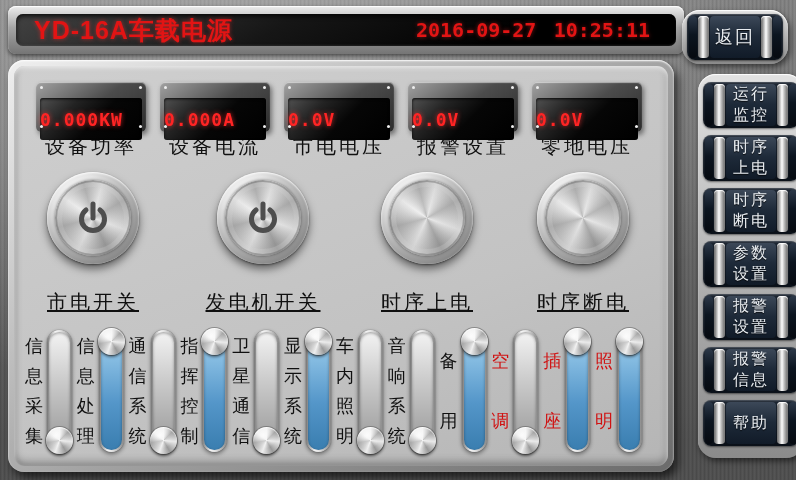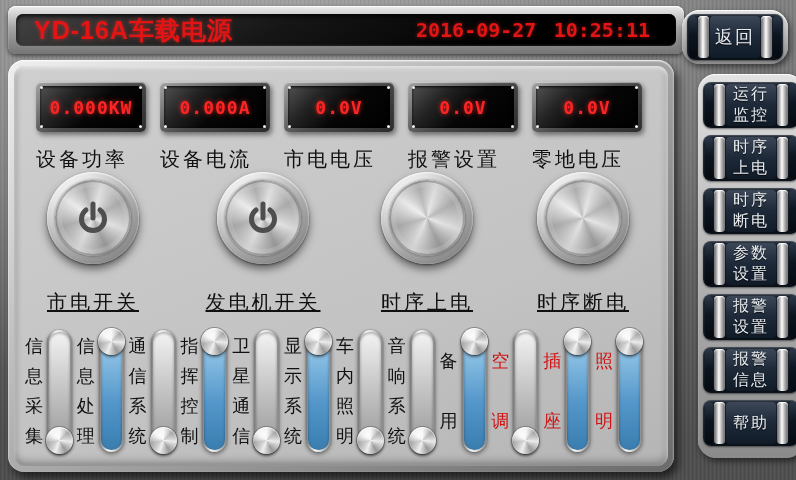--- a/index.html
+++ b/index.html
@@ -65,9 +65,10 @@
     background:#eee; box-shadow:99px 0 0 #eee, 0 39px 0 #eee, 99px 39px 0 #eee;
   }
   .m-screen {
-    height:100%; border-radius:3px; display:flex; align-items:center; justify-content:center;
+    height:100%; border-radius:3px; display:flex; align-items:center; 
     background:linear-gradient(135deg,#525252 0%,#232323 28%,#060606 55%,#000 100%);
     box-shadow:inset 0 1px 3px rgba(0,0,0,.9);
+    margin-top:12px;
   }
   .m-value {
     font:bold 18px "DejaVu Sans Mono", monospace; color:#ff2424; letter-spacing:1px;

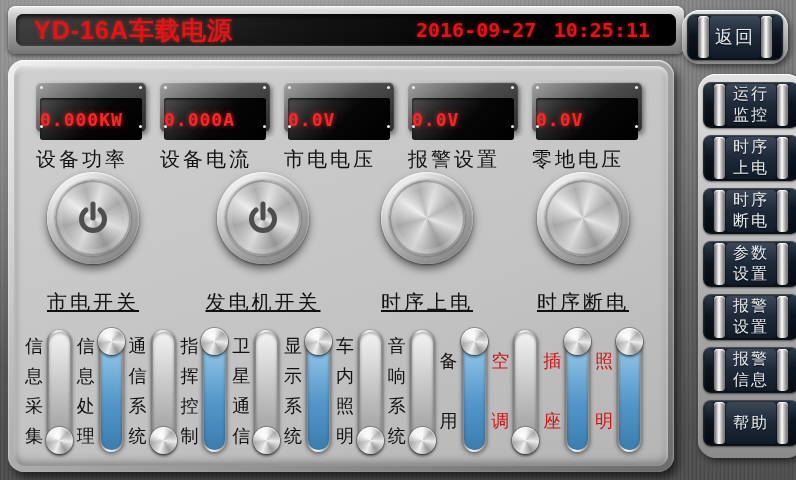--- a/index.html
+++ b/index.html
@@ -75,7 +75,7 @@
     text-shadow:0 0 5px rgba(255,45,45,.75);
   }
   .m-label {
-    margin-top:14px; text-align:left; white-space:nowrap;
+    margin-top:1px; text-align:center; white-space:nowrap;
     font:20px "Liberation Serif", serif; color:#101010; letter-spacing:3px;
   }
 

